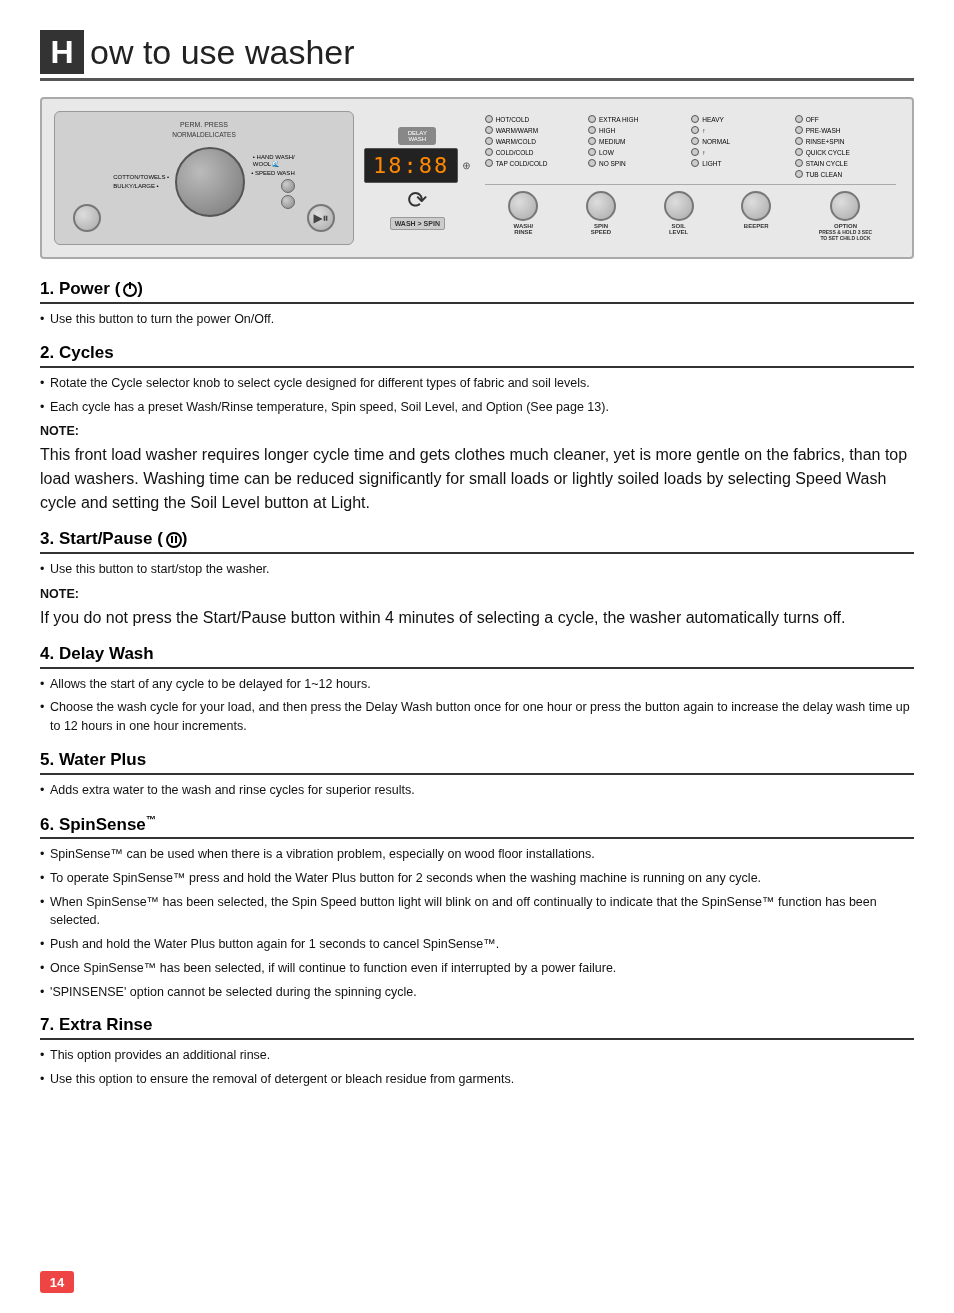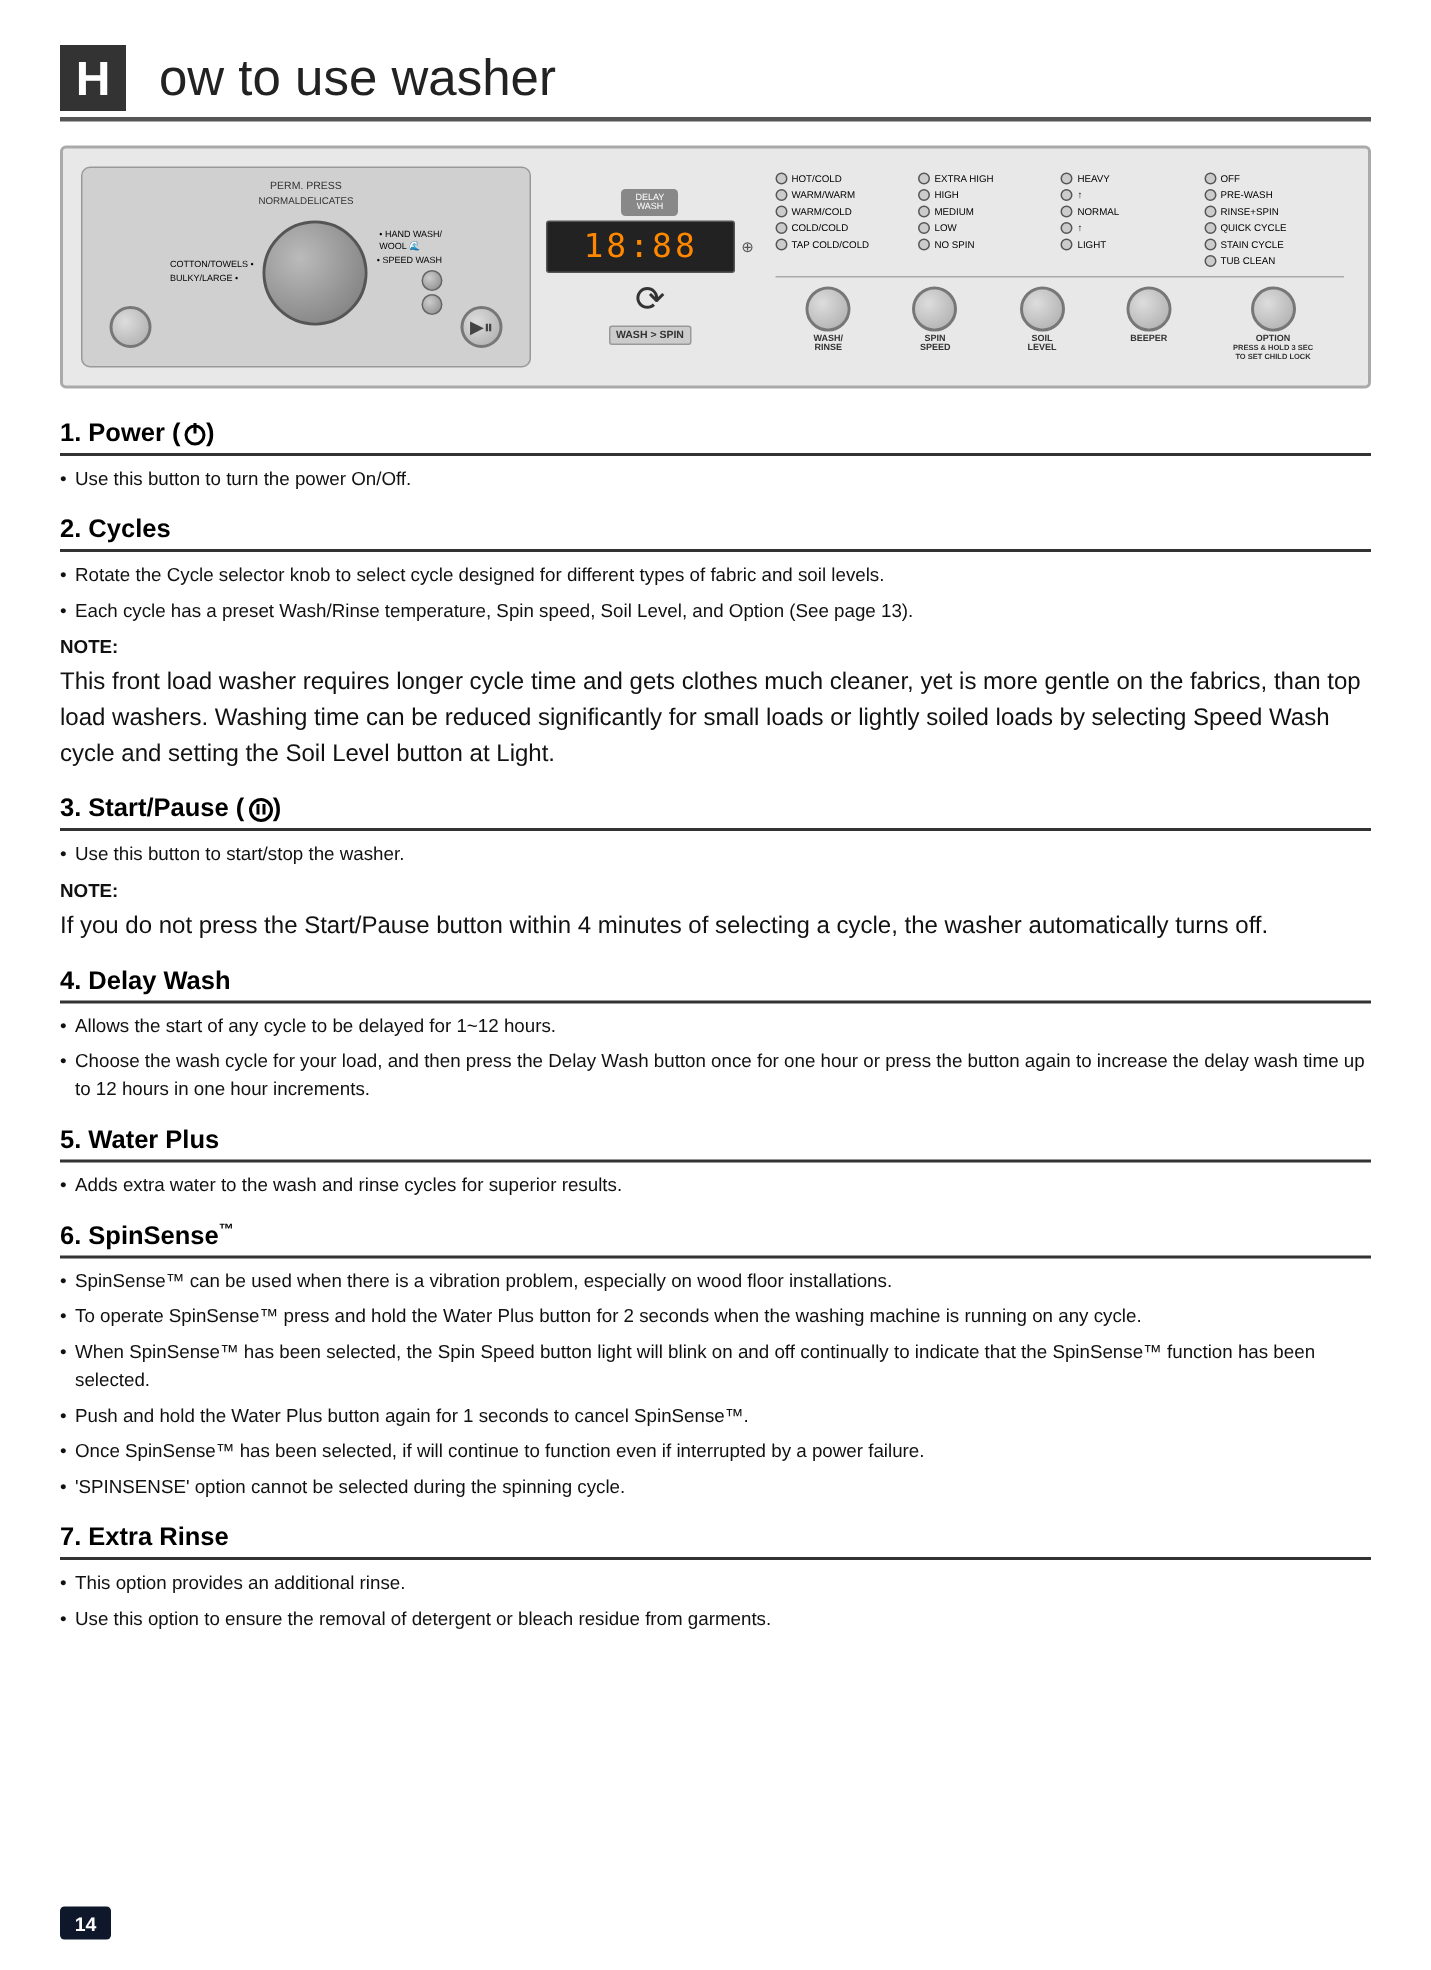--- a/index.html
+++ b/index.html
@@ -38,7 +38,6 @@
       font-size: 34px;
       font-weight: normal;
       color: #222;
-      margin-left: 16px;
     }
 
     

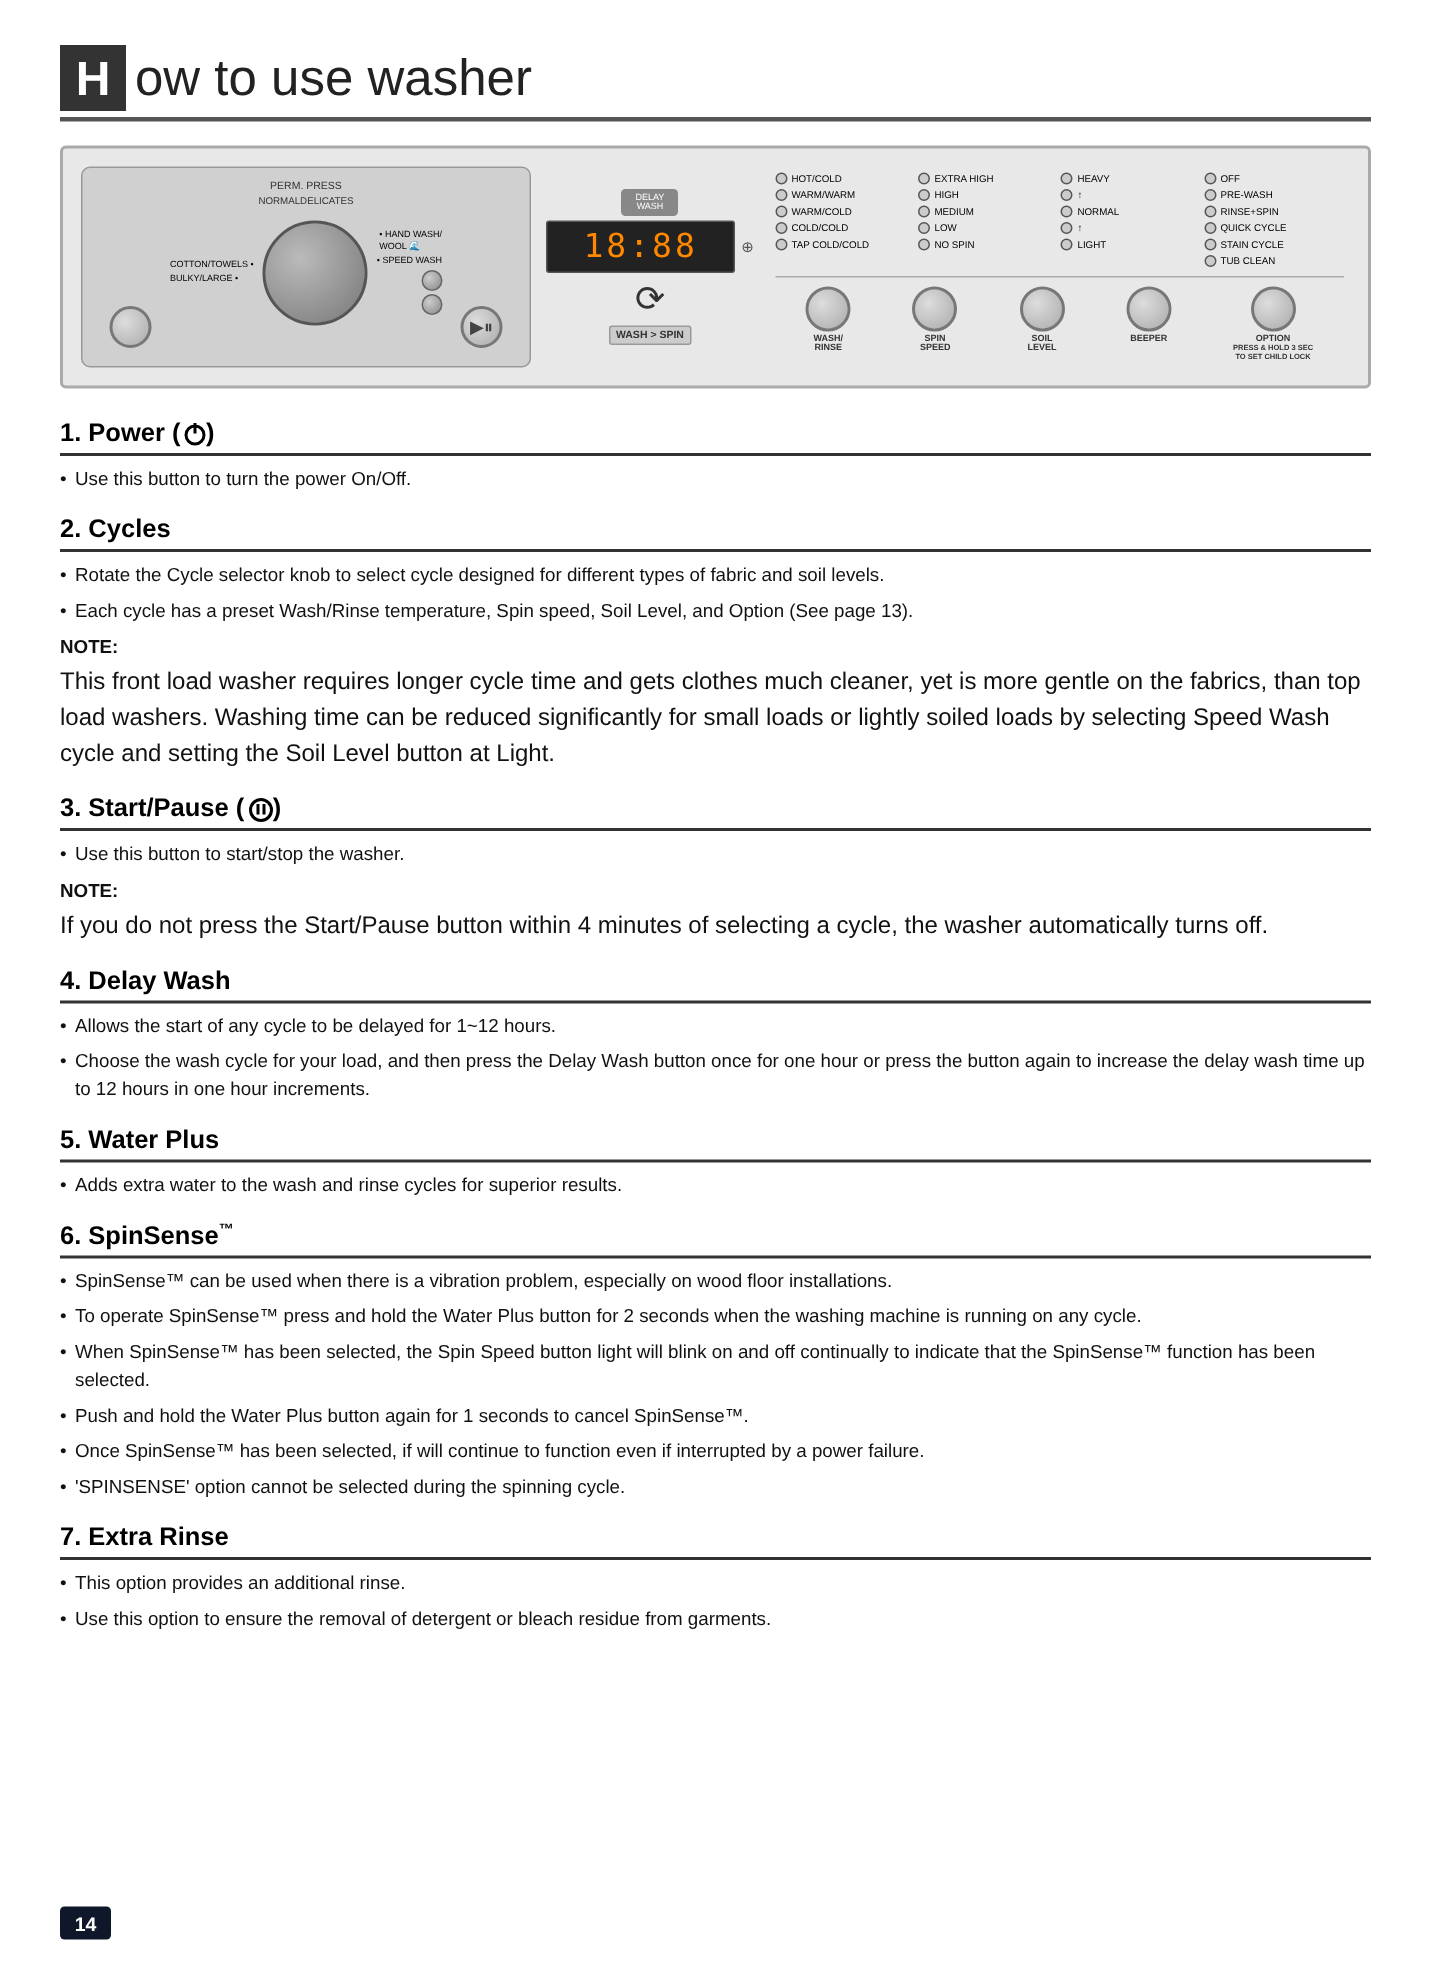--- a/index.html
+++ b/index.html
@@ -140,7 +140,7 @@
       color: #f80;
       font-size: 22px;
       font-family: monospace;
-      padding: 4px 24px;
+      padding: 4px 8px;
       border: 1px solid #555;
       border-radius: 2px;
       letter-spacing: 2px;

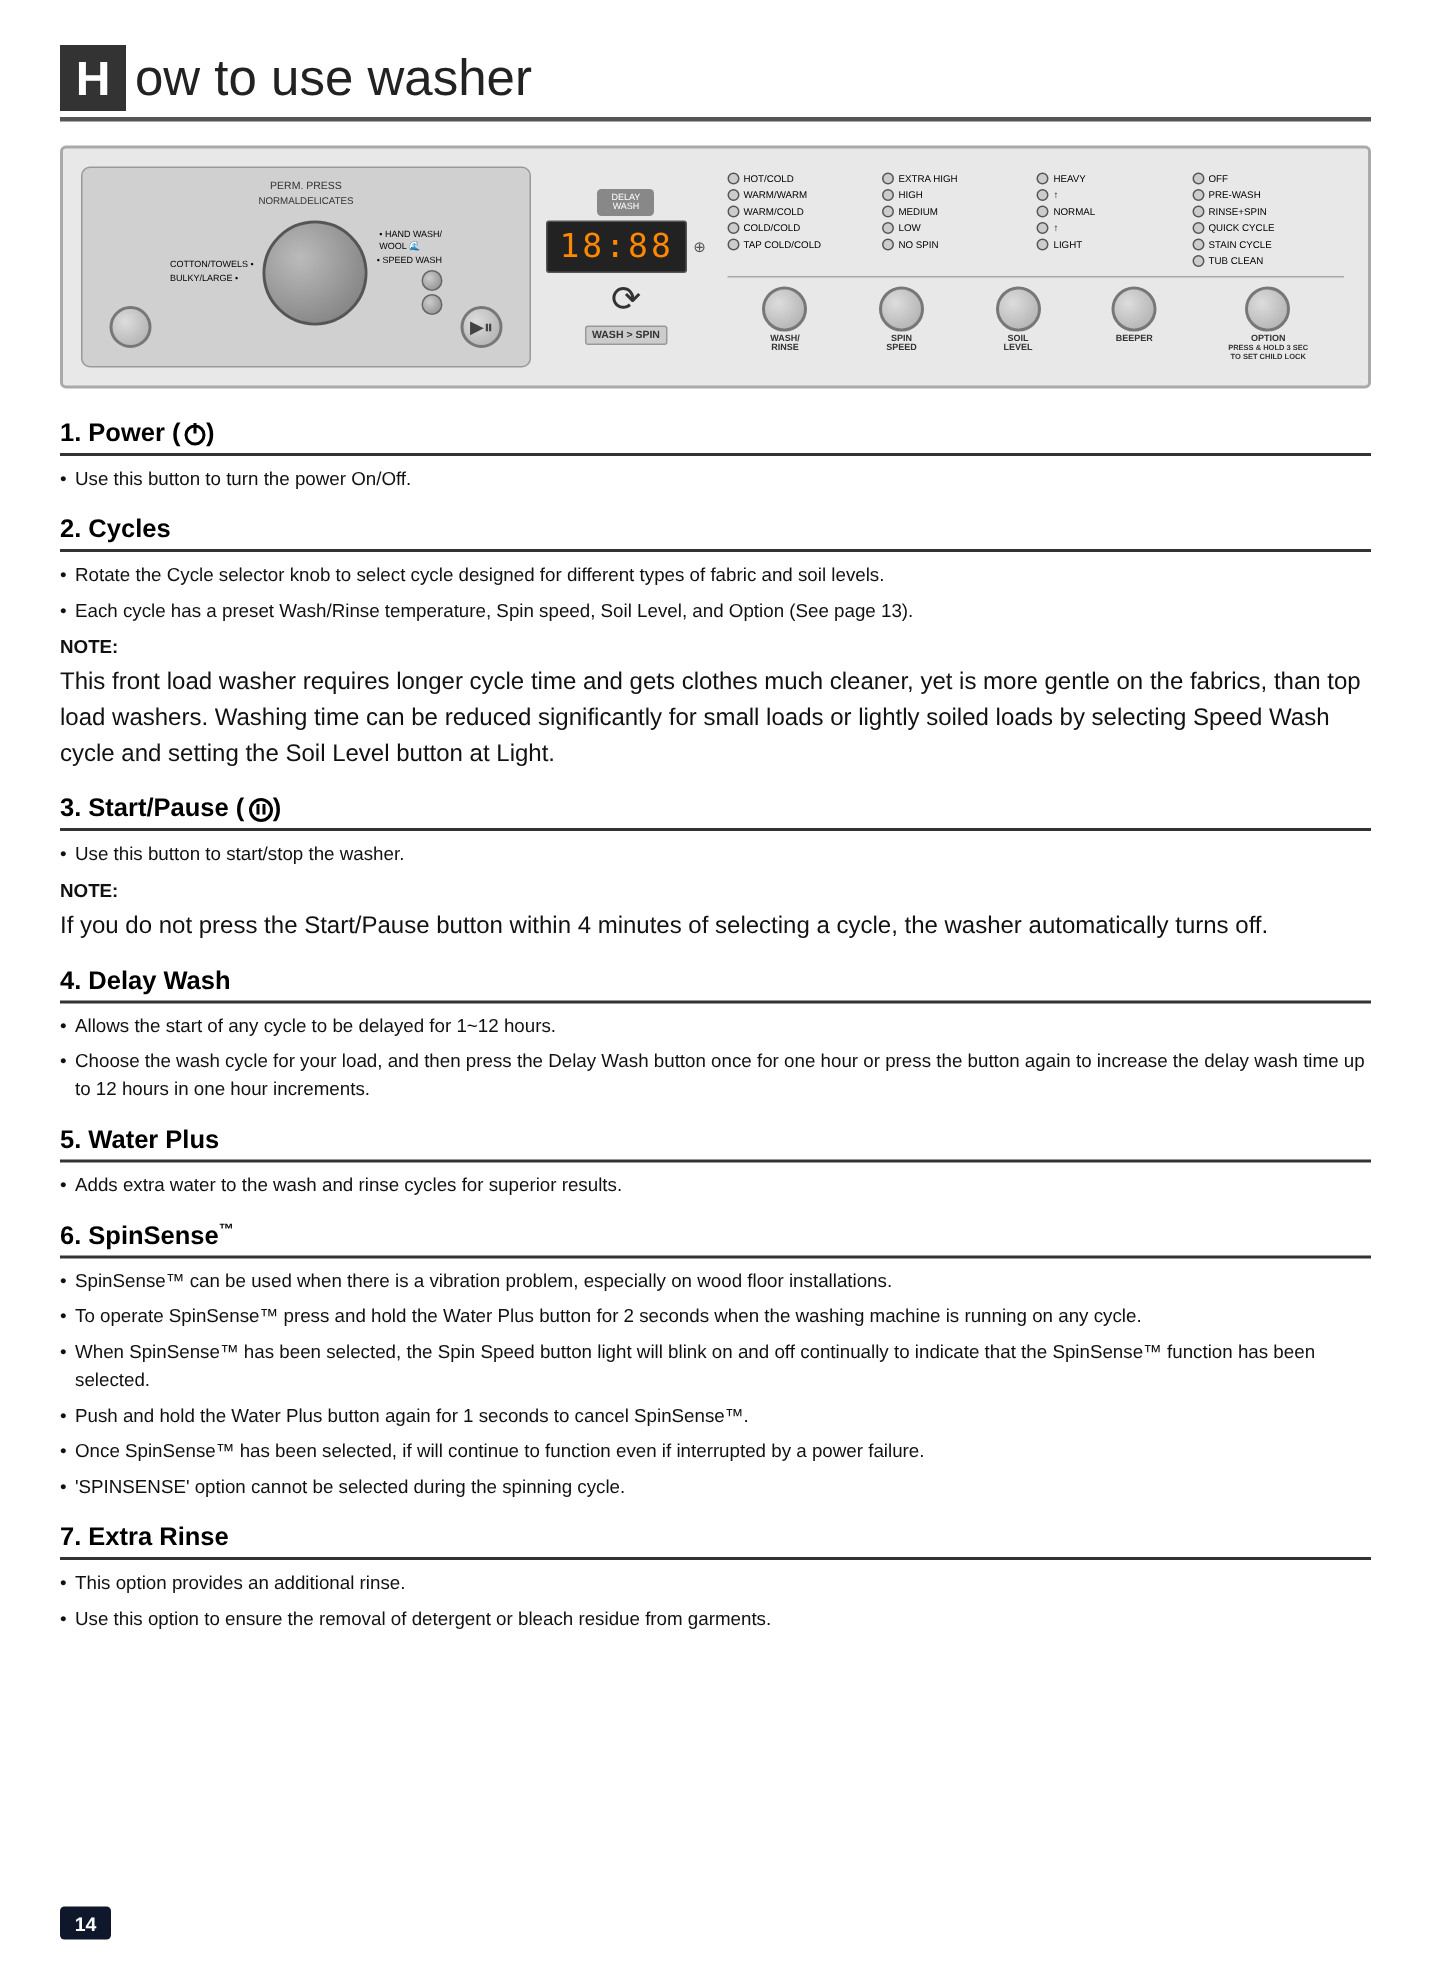--- a/index.html
+++ b/index.html
@@ -297,7 +297,7 @@
       position: absolute;
       bottom: 20px;
       left: 40px;
-      background: #0f172a;
+      background: #ef4444;
       color: #fff;
       font-size: 13px;
       font-weight: bold;

